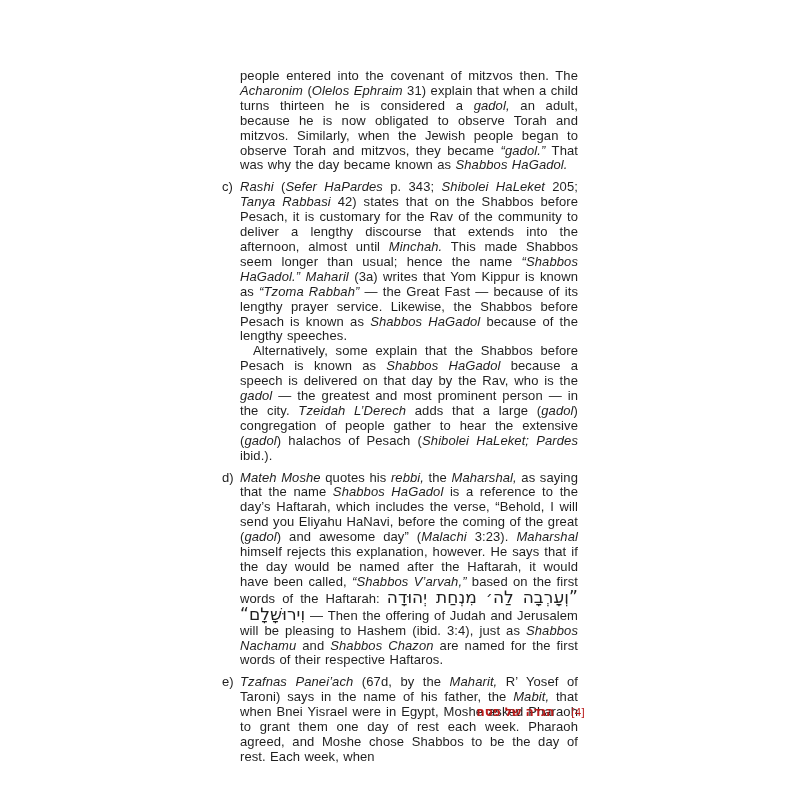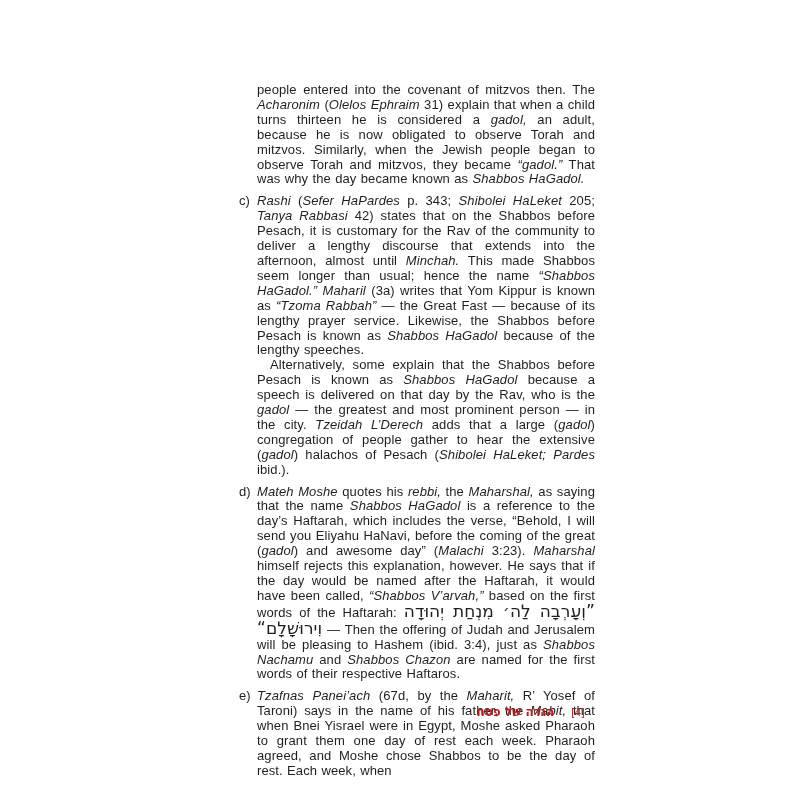--- a/index.html
+++ b/index.html
@@ -15,7 +15,7 @@
   }
   .text-block {
     position: absolute;
-    left: 222px; top: 83px; width: 356px;
+    left: 222px; top: 69px; width: 356px;
     font-family: "Liberation Sans", sans-serif;
     font-size: 13px;
     line-height: 14.9px;
@@ -23,7 +23,6 @@
     text-align: justify;
     letter-spacing: 0.1px;
     word-spacing: 0.6px;
-    margin-left: 17px;
   }
   .para {
     position: relative;

